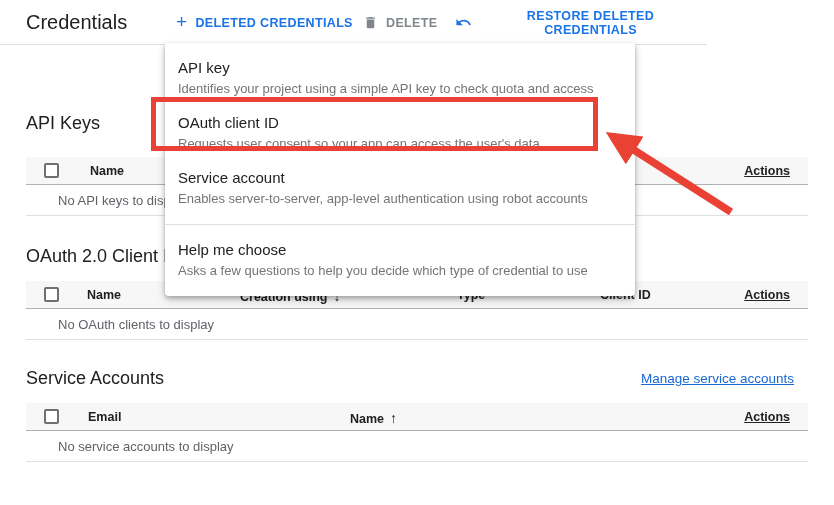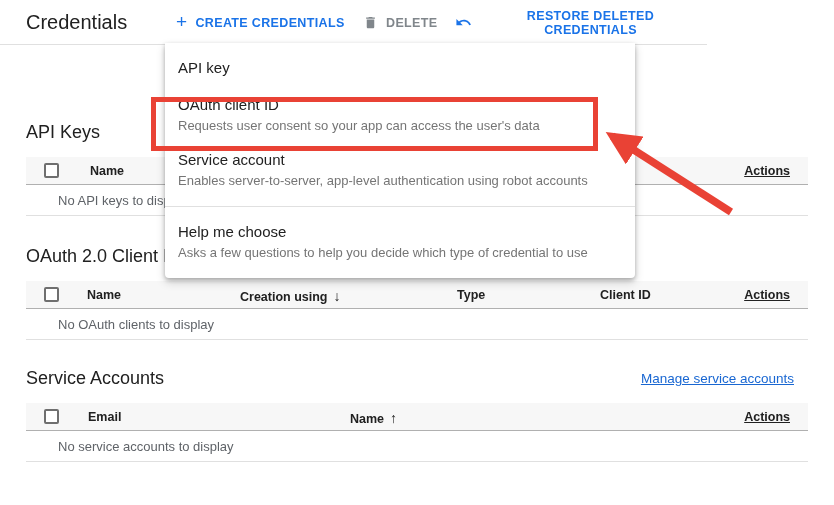--- a/index.html
+++ b/index.html
@@ -71,7 +71,7 @@
     <div class="page-title">Credentials</div>
     <button class="action-btn btn-blue" id="btn-create">
       <span class="plus-glyph">+</span>
-      <span>CREATE CREDENTIALS</span>
+      <span>DELETED CREDENTIALS</span>
     </button>
     <button class="action-btn btn-gray" id="btn-delete">
       <span style="display:flex;">

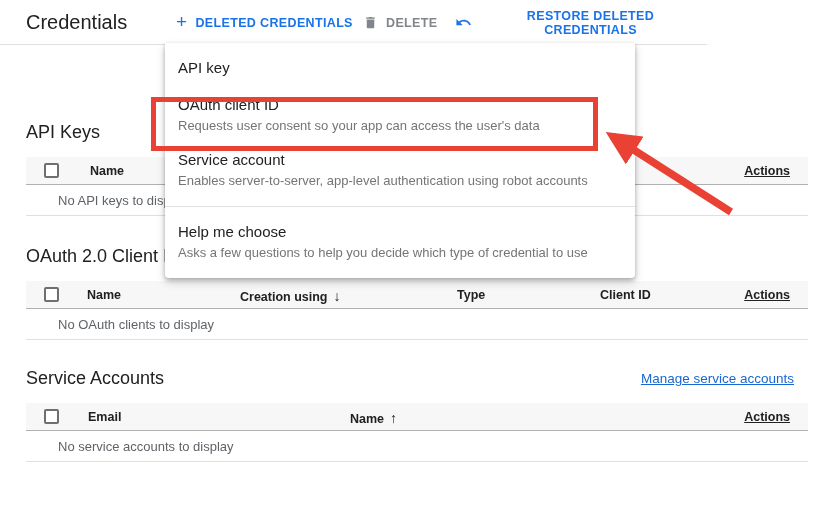--- a/index.html
+++ b/index.html
@@ -140,6 +140,7 @@
   <div class="menu">
     <div class="menu-item">
       <div class="menu-item-title">API key</div>
+      <div class="menu-item-desc">Identifies your project using a simple API key to check quota and access</div>
     </div>
     <div class="menu-item">
       <div class="menu-item-title">OAuth client ID</div>

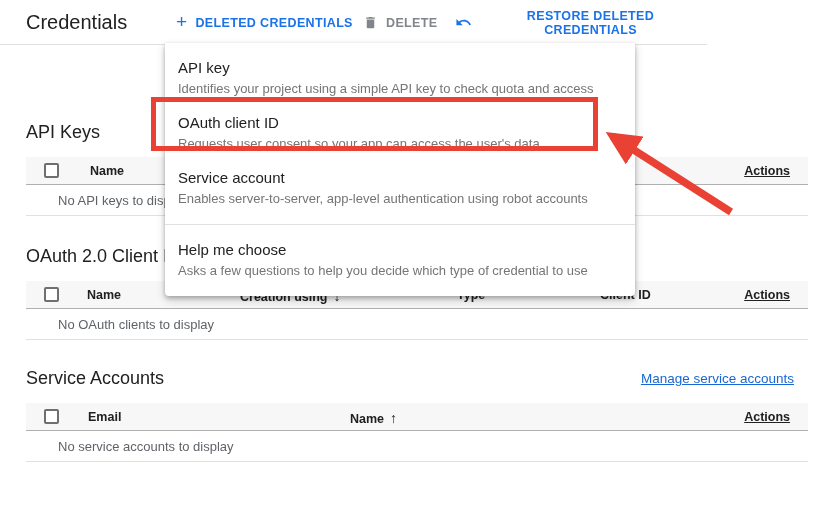--- a/index.html
+++ b/index.html
@@ -25,7 +25,7 @@
   
   .intro { position:absolute; left:26px; top:74px; font-size:13px; color:#212121; }
   .section-heading { position:absolute; left:26px; font-size:18px; color:#212121; font-weight:400; }
-  #h-apikeys { top:122px; }
+  #h-apikeys { top:113px; }
   #h-oauth { top:246px; }
   #h-sa { top:368px; }
   .manage-link { position:absolute; right:40px; top:371px; font-size:13.5px;

